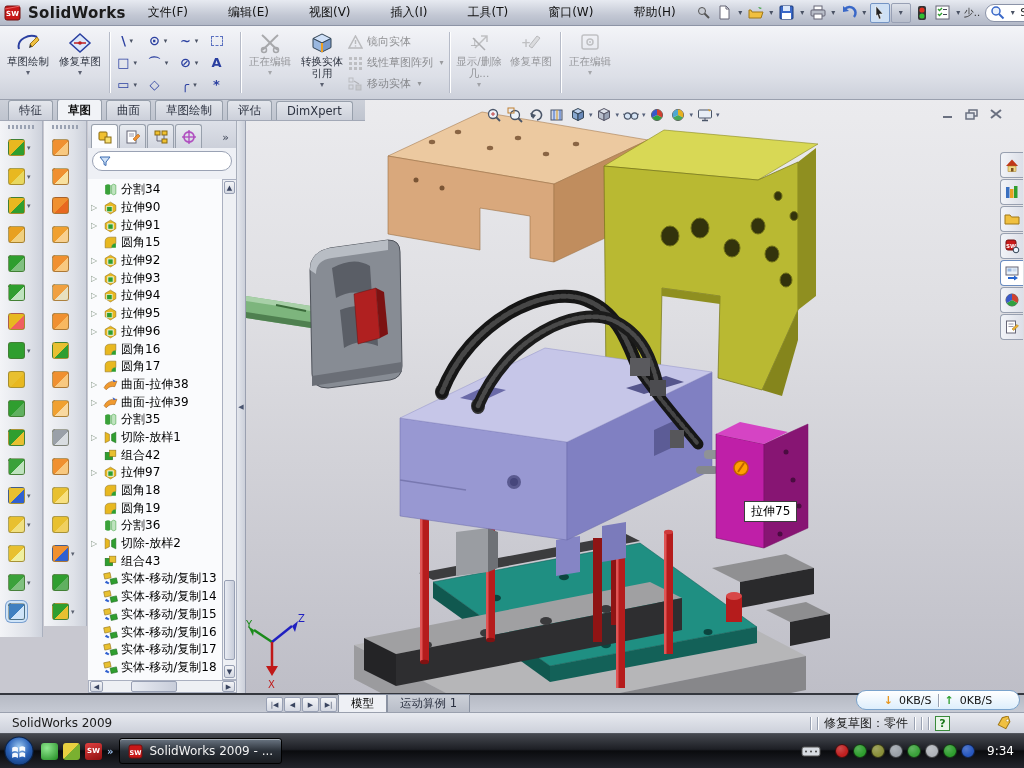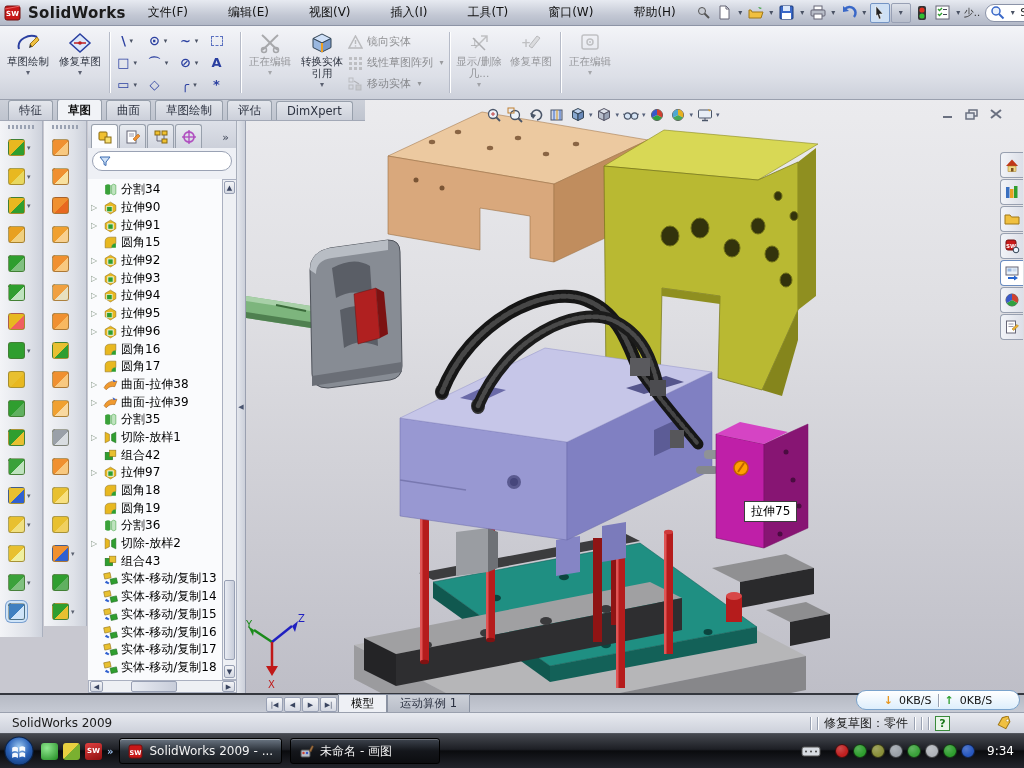--- a/index.html
+++ b/index.html
@@ -1231,17 +1231,6 @@
         </span>
      <span>SolidWorks 2009 - ...</span>
       </div>
-      <div class="task-btn ">
-     <span>
-          <svg width="15" height="15" viewBox="0 0 15 15">
-            <rect x="2" y="6" width="9" height="7" rx="1" fill="#b8bdc8" stroke="#555"></rect>
-            <circle cx="4.5" cy="9" r="1.2" fill="#d04030"></circle>
-            <circle cx="8" cy="9" r="1.2" fill="#3858c8"></circle>
-            <path d="M10,7 L13,1.5 L14.5,2.5 L12,8 Z" fill="#a07040" stroke="#604020" stroke-width=".5"></path>
-          </svg>
-        </span>
-     <span>未命名 - 画图</span>
-      </div>
     </div>
   <div id="tray">
     <svg id="kbd" width="20" height="13" viewBox="0 0 20 13">

